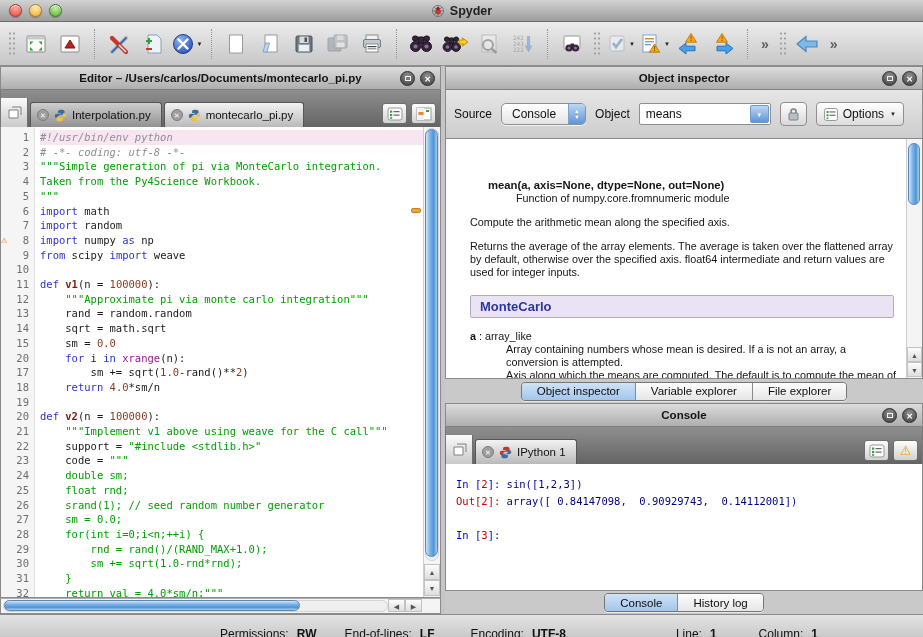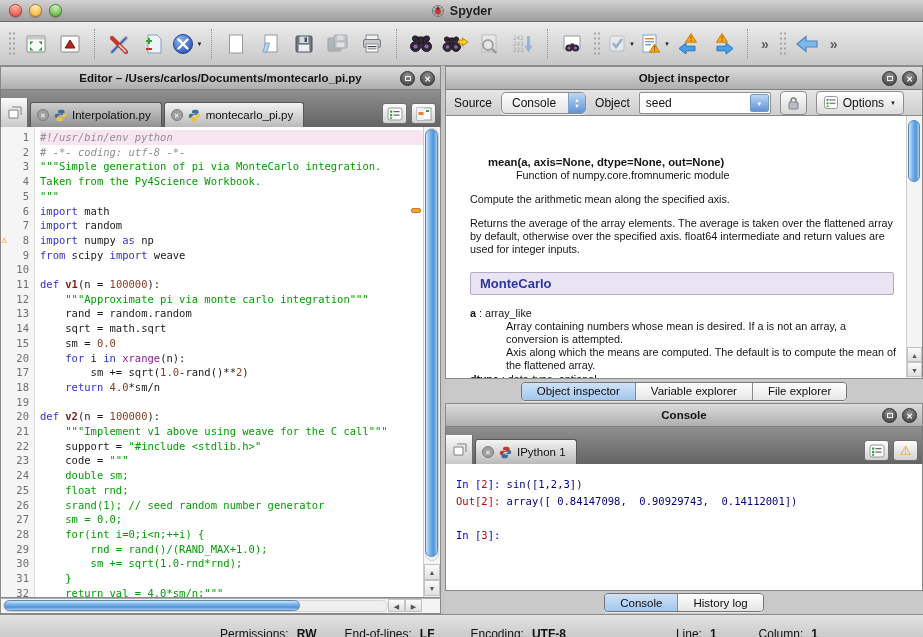--- a/index.html
+++ b/index.html
@@ -93,7 +93,7 @@
   
   .right-col{flex:1;display:flex;flex-direction:column;}
   .inspector-pane{height:337px;display:flex;flex-direction:column;}
-  .opts-row{height:26px;background:linear-gradient(#e6e6e6,#cdcdcd);border:1px solid #8a8a8a;border-top:none;
+  .opts-row{height:49px;background:linear-gradient(#e6e6e6,#cdcdcd);border:1px solid #8a8a8a;border-top:none;
     display:flex;align-items:center;gap:9px;padding:0 8px;font-size:12px;color:#111;}
   .popup{height:22px;border-radius:5px;border:1px solid #8f8f8f;background:linear-gradient(#ffffff,#e4e4e4);
     display:flex;align-items:center;box-shadow:0 1px 0 rgba(255,255,255,.7);}

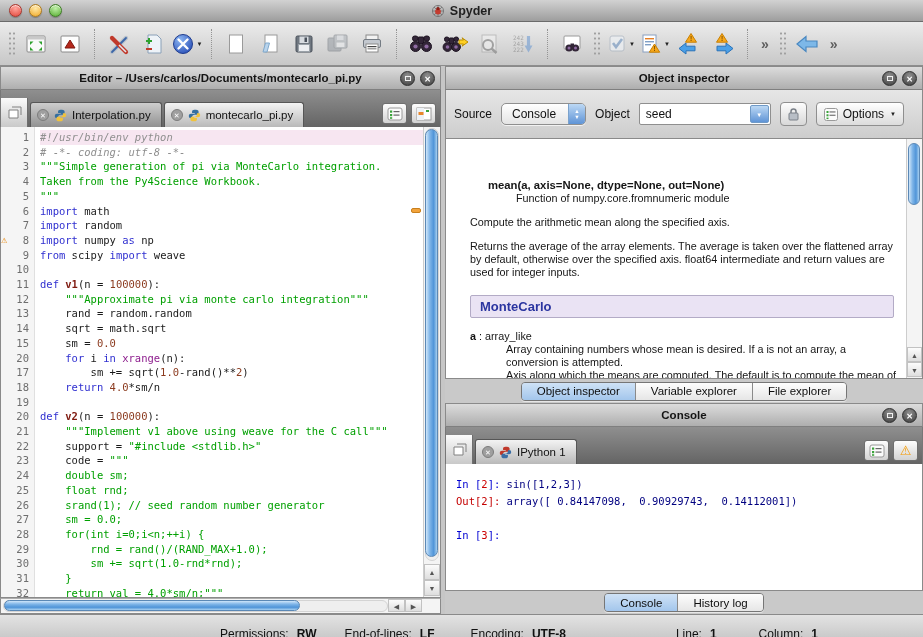--- a/index.html
+++ b/index.html
@@ -511,7 +511,7 @@
           </div>
           <span>Object</span>
           <div class="combo">
-            <span class="cval">seed</span>
+            <span class="cval">means</span>
             <span class="dbtn">▼</span>
           </div>
           <div class="lockbtn">

